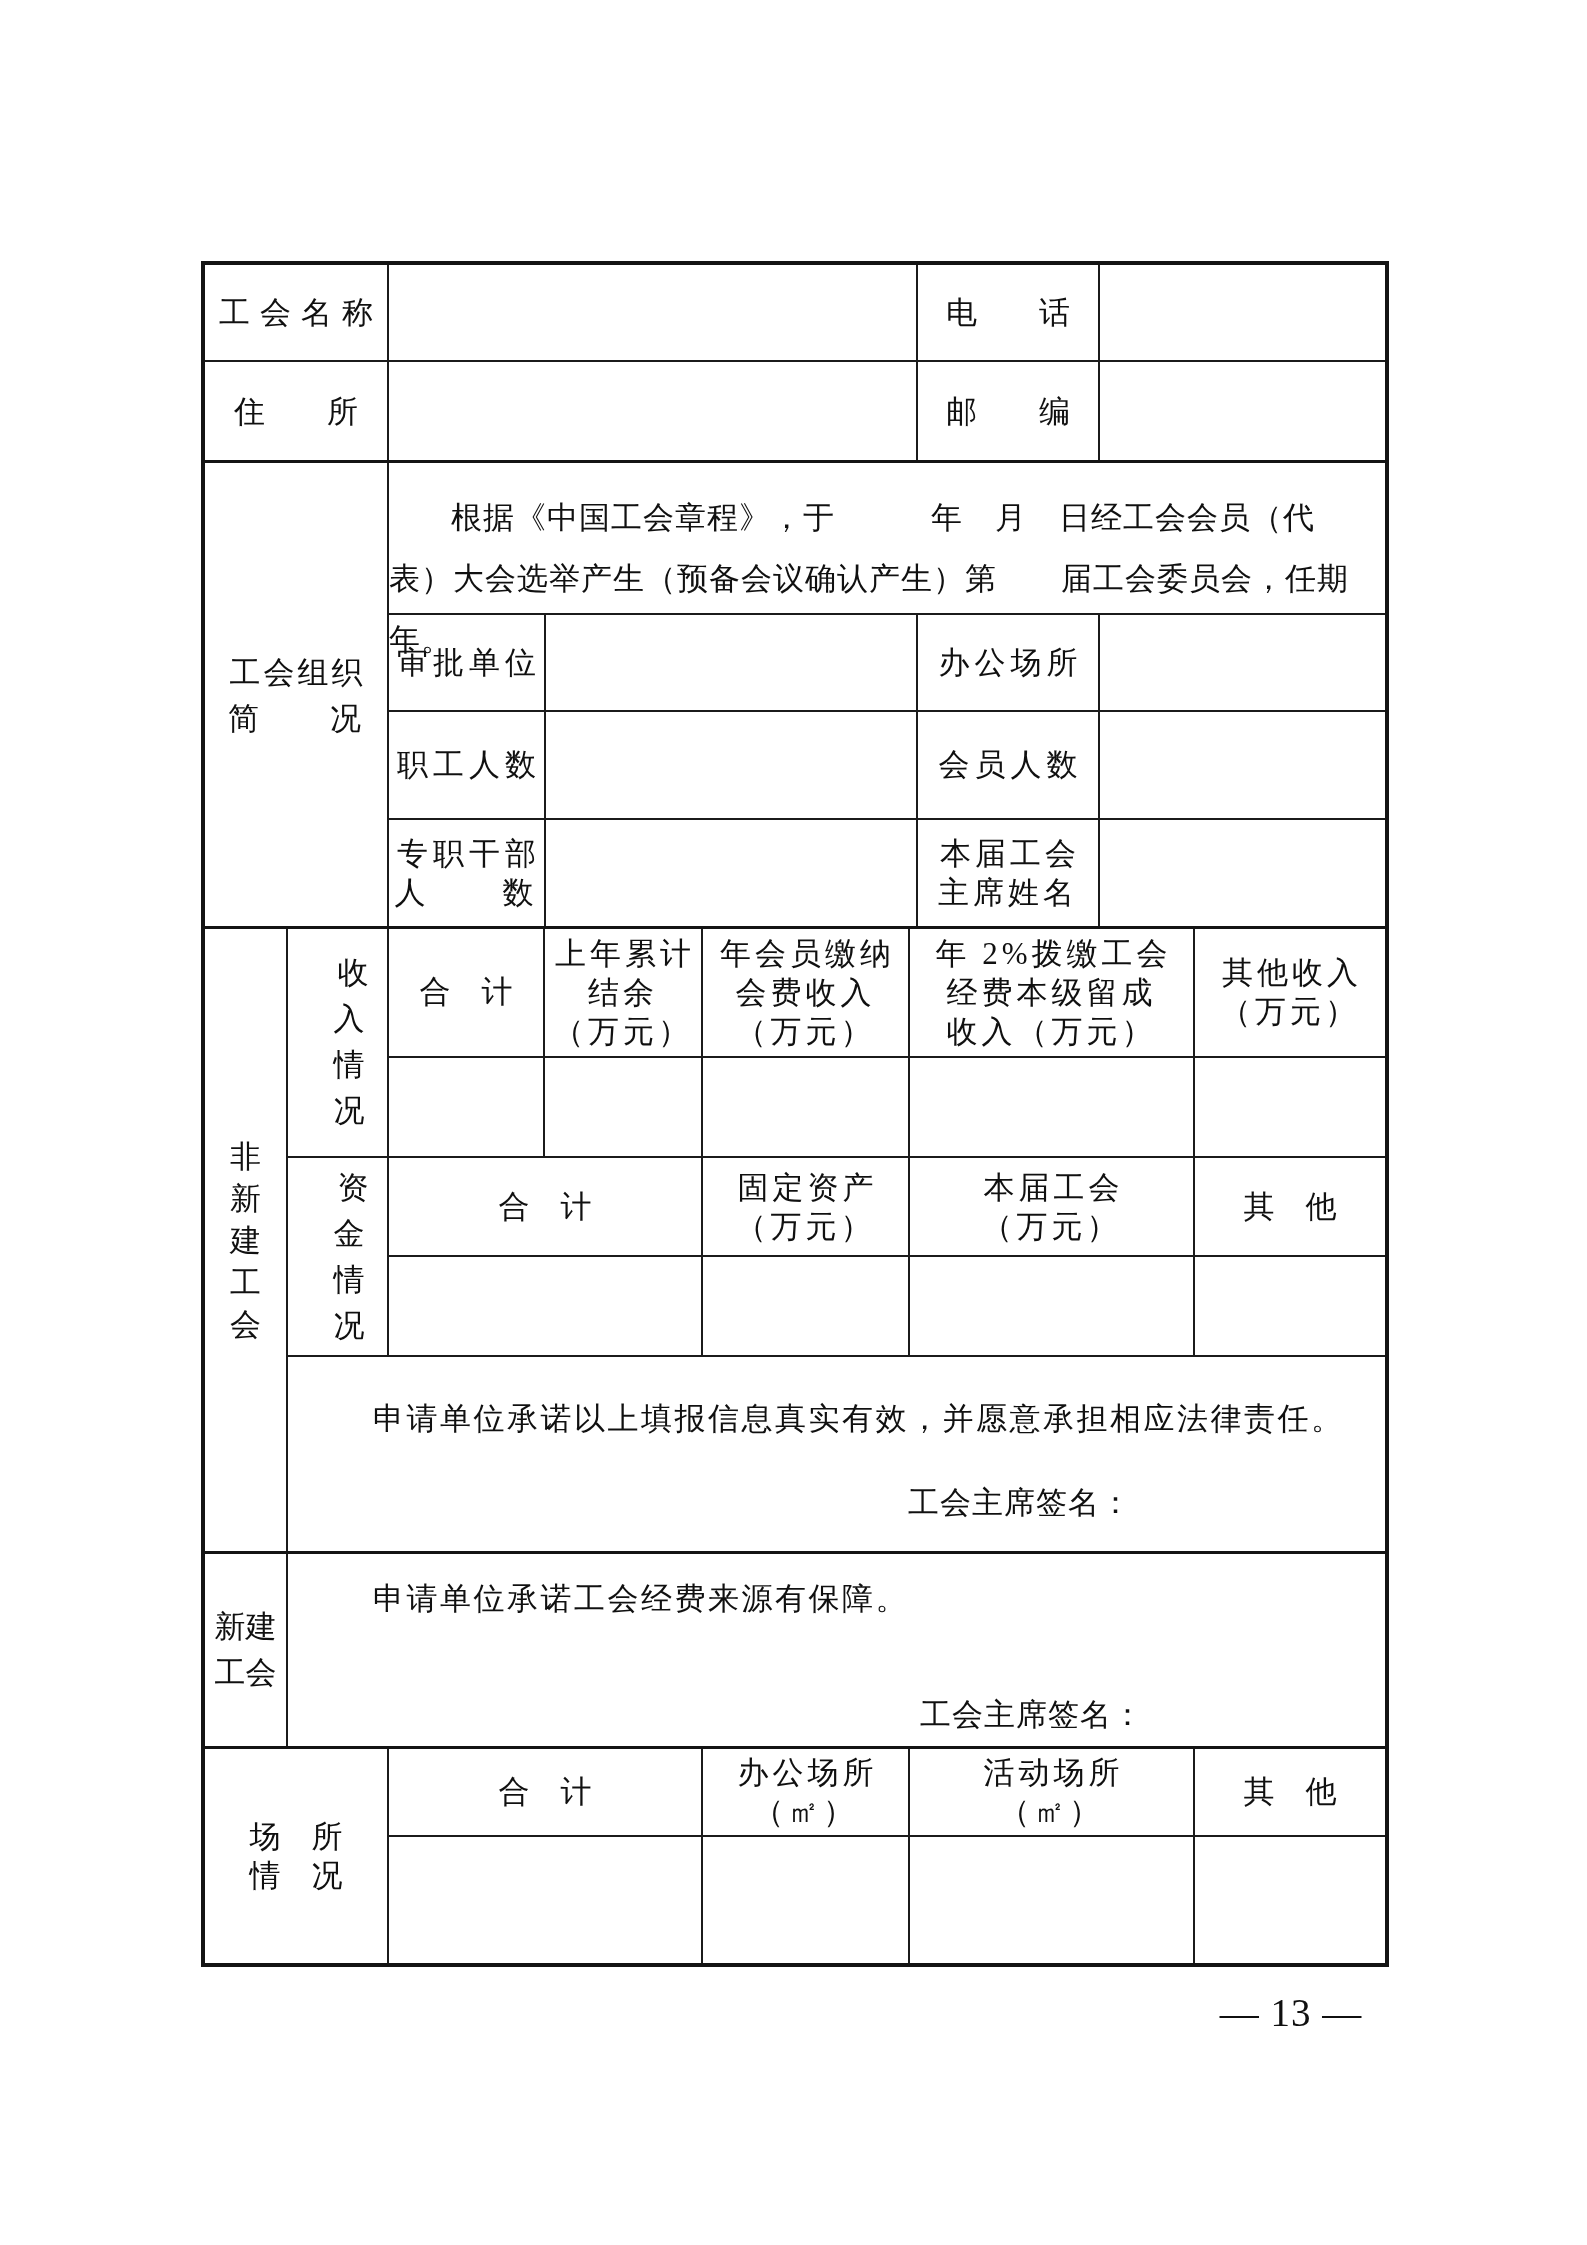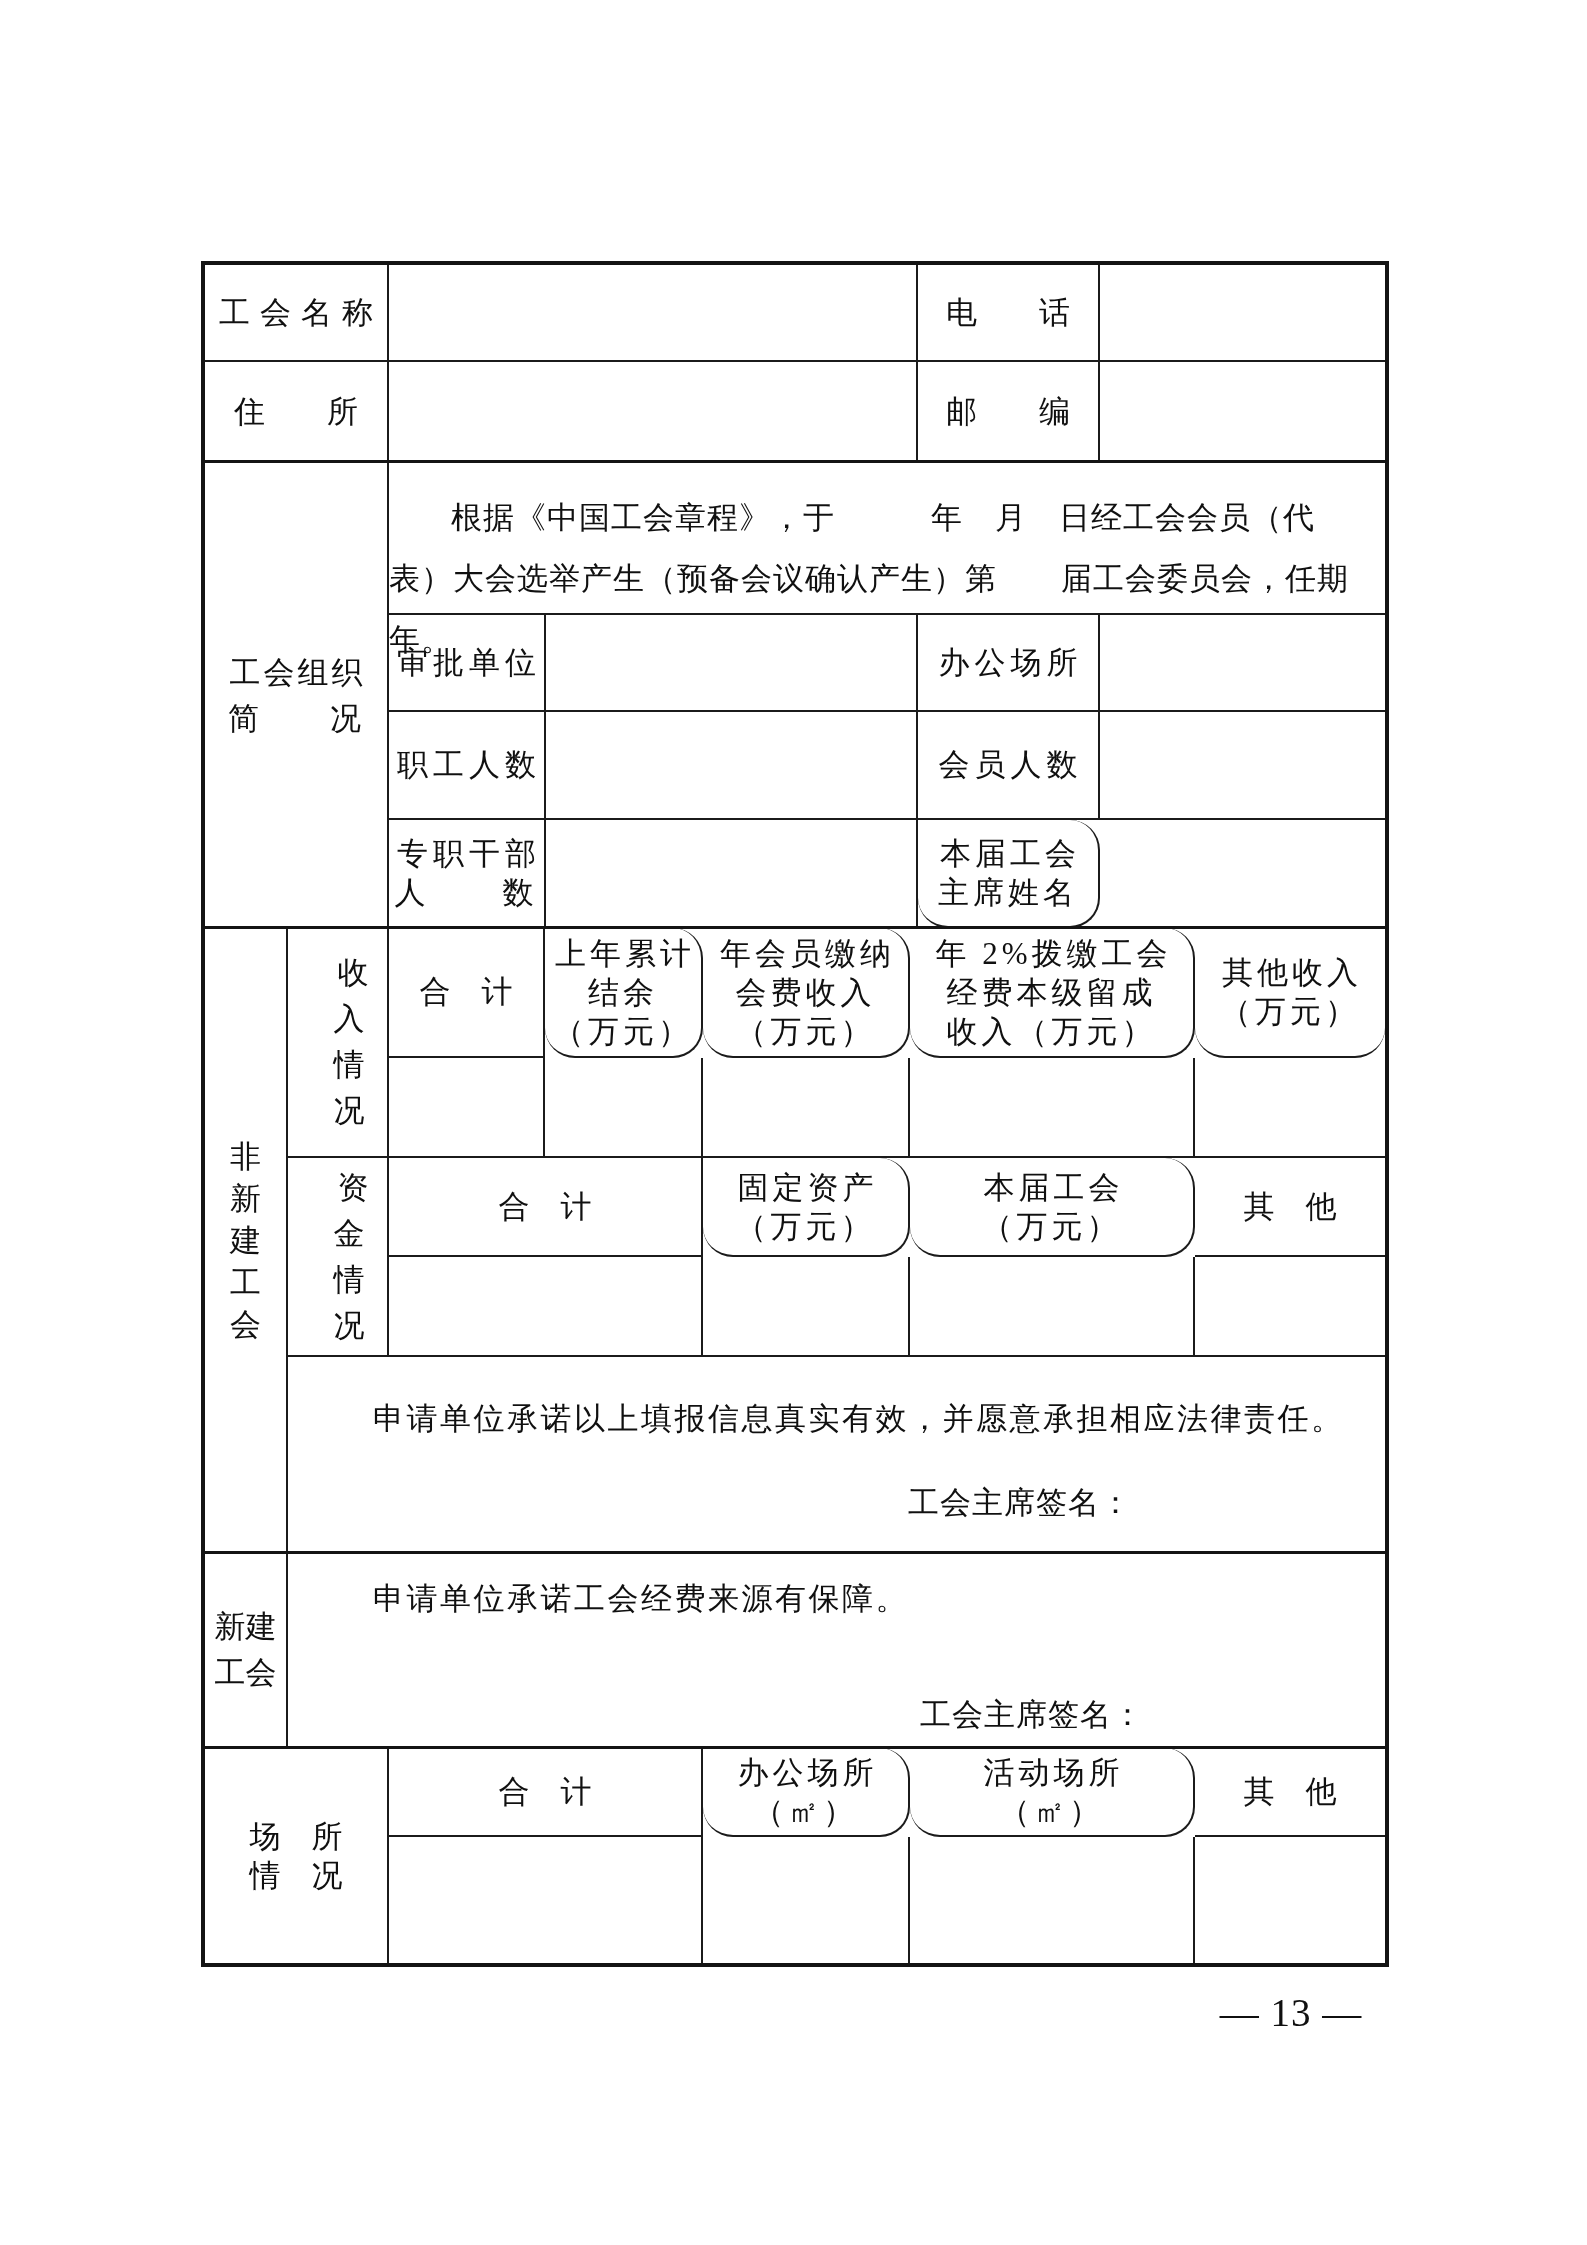--- a/index.html
+++ b/index.html
@@ -16,7 +16,7 @@
   .ls10{letter-spacing:10px;text-indent:10px;}
   .ls8{letter-spacing:8px;text-indent:8px;padding-left:31px;}
   .ls5{letter-spacing:5px;text-indent:5px;}
-  .ls4{letter-spacing:4px;text-indent:4px;border-radius:30px;}
+  .ls4{letter-spacing:4px;text-indent:4px;}
   .lh43{line-height:39px;}
   .lh46{line-height:46px;}
   .para{display:block;text-align:left;padding:24px 12px 0 0;text-indent:2em;

